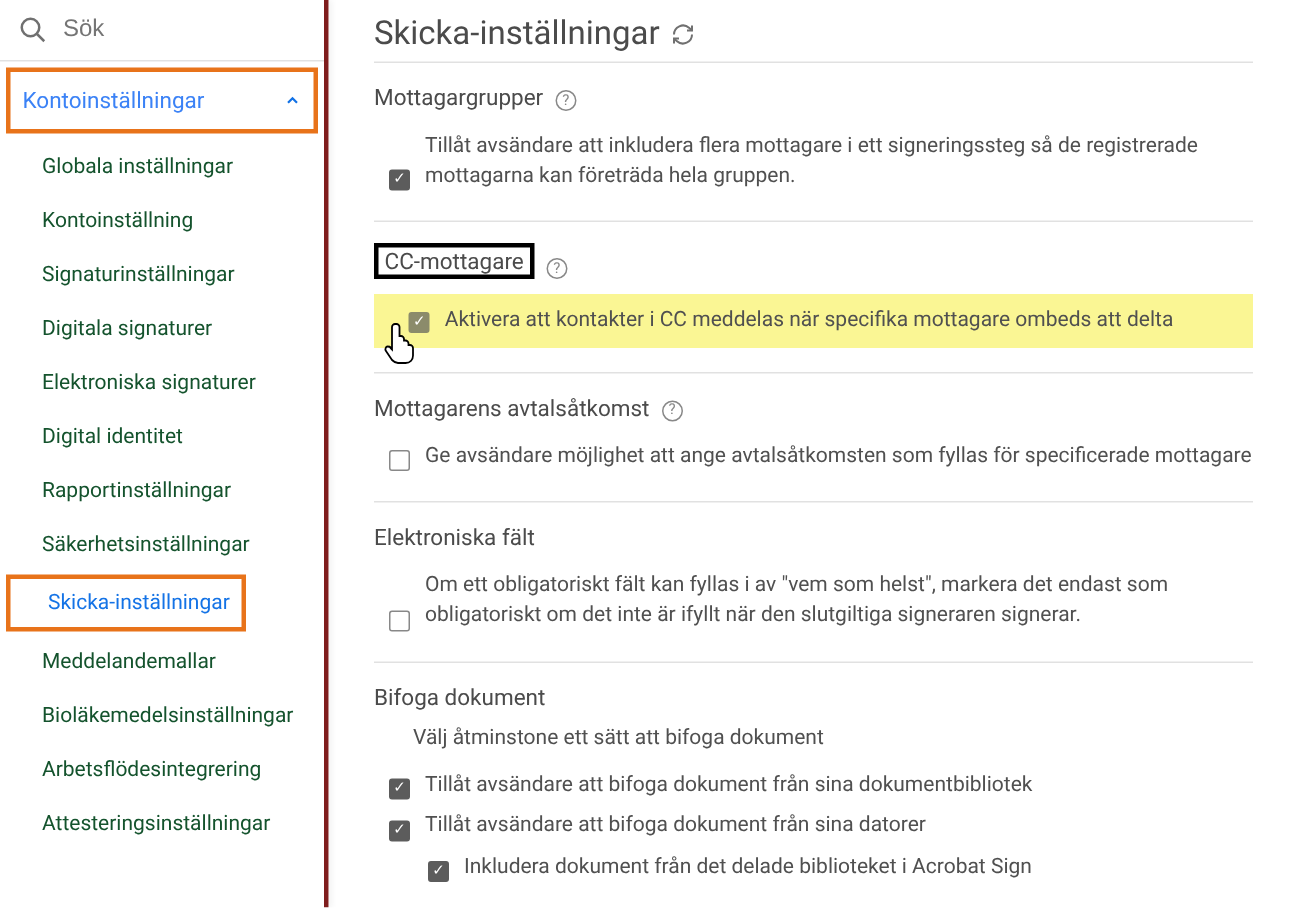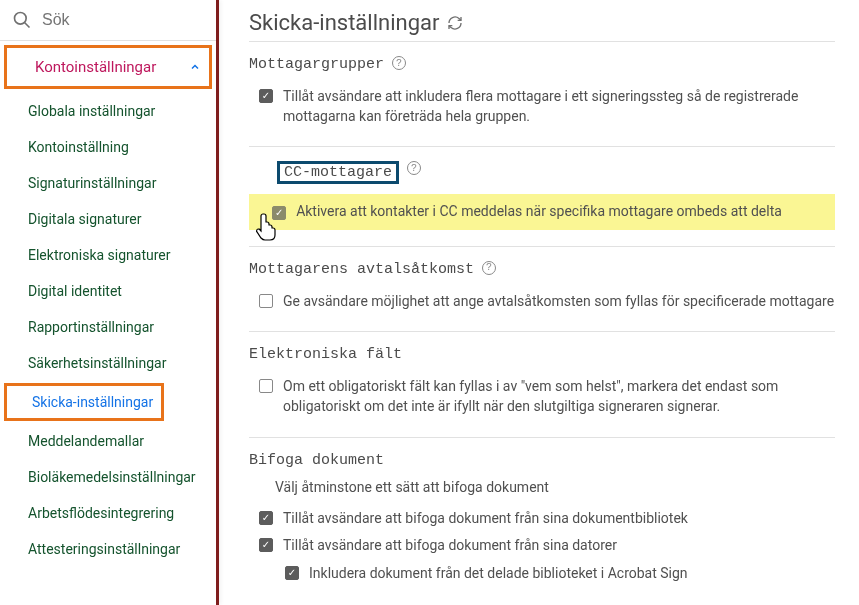--- a/index.html
+++ b/index.html
@@ -9,7 +9,7 @@
 .search-box svg { width: 20px; height: 20px; flex-shrink: 0; }
 .search-input { border: none; outline: none; font-size: 16px; color: #888; width: 100%; background: transparent; }
 .nav-header { display: flex; align-items: center; padding: 10px 8px; justify-content: space-between; border: 3px solid #e8731a; margin: 4px; color: #1473e6; font-size: 15px; cursor: pointer; }
-.nav-header-label { color: #be185d; margin-left: 20px; }
+.nav-header-label { color: #3b82f6; }
 .chev { width: 12px; height: 12px; }
 .nav-list { list-style: none; overflow-y: auto; flex: 1; }
 .nav-item { padding: 10px 10px 10px 28px; font-size: 14px; color: #14532d; cursor: pointer; white-space: nowrap; }

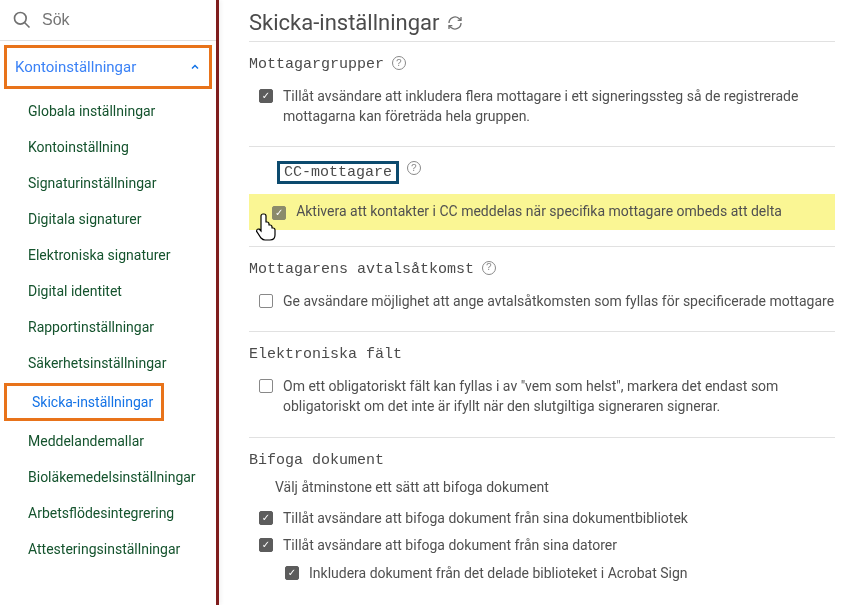--- a/index.html
+++ b/index.html
@@ -18,7 +18,7 @@
 h1.title { font-size: 22px; font-weight: 400; color: #4b4b4b; display: flex; align-items: center; gap: 8px; margin-bottom: 6px; }
 .refresh-icon { width: 16px; height: 16px; }
 .section { border-top: 1px solid #e1e1e1; padding: 14px 0 16px 0; }
-.section-head { display: flex; align-items: flex-start; gap: 8px; margin-bottom: 10px; font-family: Liberation Mono, monospace; }
+.section-head { display: flex; align-items: flex-end; gap: 8px; margin-bottom: 10px; }
 .section-title { font-size: 15px; font-weight: 400; color: #4b4b4b; }
 .help-icon { width: 14px; height: 14px; border: 1px solid #888; border-radius: 50%; display: inline-flex; align-items: center; justify-content: center; font-size: 10px; color: #888; cursor: pointer; }
 .row { display: flex; align-items: flex-start; gap: 10px; padding: 4px 0 4px 10px; }

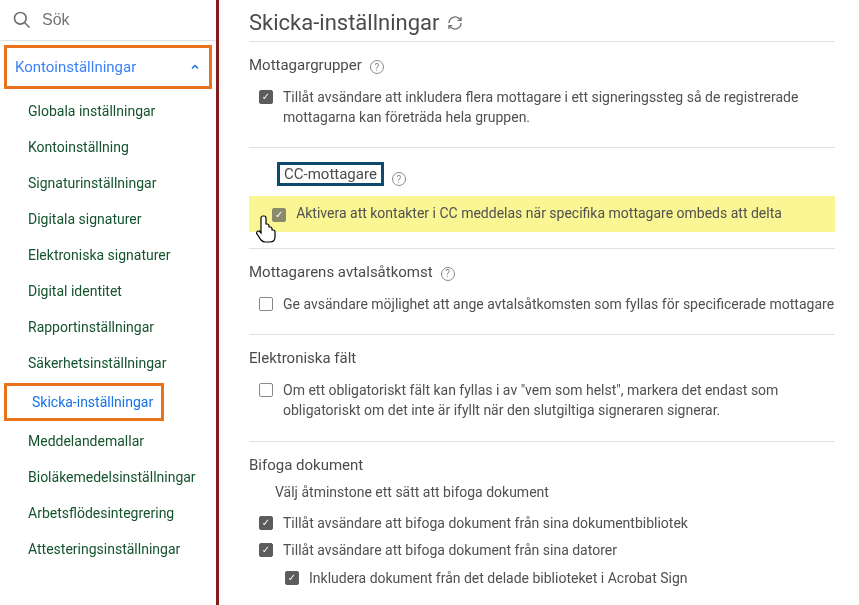--- a/index.html
+++ b/index.html
@@ -21,7 +21,7 @@
 .section-head { display: flex; align-items: flex-end; gap: 8px; margin-bottom: 10px; }
 .section-title { font-size: 15px; font-weight: 400; color: #4b4b4b; }
 .help-icon { width: 14px; height: 14px; border: 1px solid #888; border-radius: 50%; display: inline-flex; align-items: center; justify-content: center; font-size: 10px; color: #888; cursor: pointer; }
-.row { display: flex; align-items: flex-start; gap: 10px; padding: 4px 0 4px 10px; }
+.row { display: flex; align-items: flex-end; gap: 10px; padding: 4px 0 4px 10px; }
 .row.indent { padding-left: 36px; }
 .check { width: 14px; height: 14px; border: 1px solid #888; border-radius: 2px; flex-shrink: 0; margin-top: 2px; cursor: pointer; display: inline-flex; align-items: center; justify-content: center; }
 .check.checked { background: #5c5c5c; border-color: #5c5c5c; }

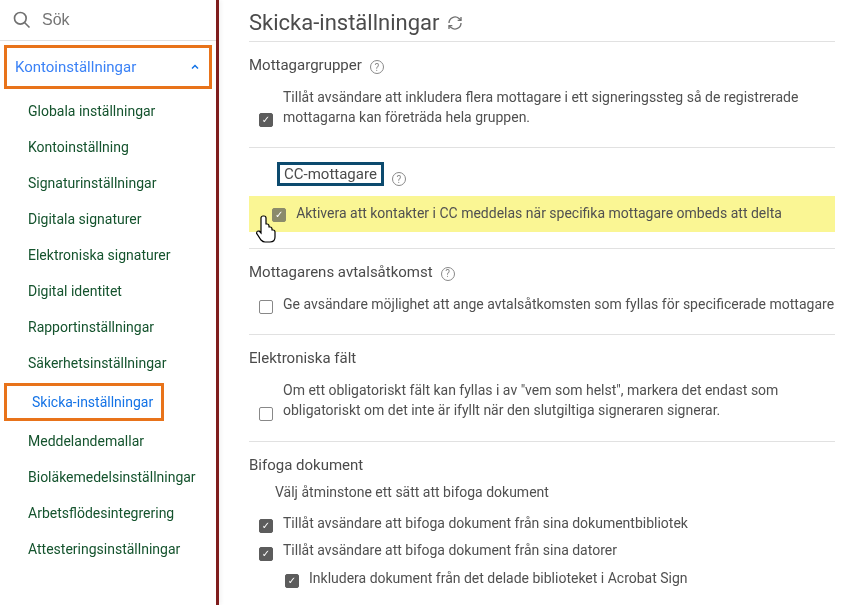--- a/index.html
+++ b/index.html
@@ -27,7 +27,7 @@
 .check.checked { background: #5c5c5c; border-color: #5c5c5c; }
 .check.checked::after { content: "✓"; color: #fff; font-size: 10px; line-height: 1; }
 .row-text { color: #505050; line-height: 1.4; }
-.boxed { border: 3px solid #0c4a6e; padding: 0 4px; display: inline-flex; align-items: center; gap: 8px; margin-left: 28px; }
+.boxed { border: 3px solid #000000; padding: 0 4px; display: inline-flex; align-items: center; gap: 8px; }
 .hl { background: #faf694; padding: 8px 40px 8px 10px; margin-top: 4px; display: flex; align-items: center; gap: 10px; position: relative; justify-content: center; }
 .cursor-hand { position: absolute; left: 4px; top: 18px; pointer-events: none; }
 .intro-text { color: #505050; margin: 6px 0 10px 26px; }

